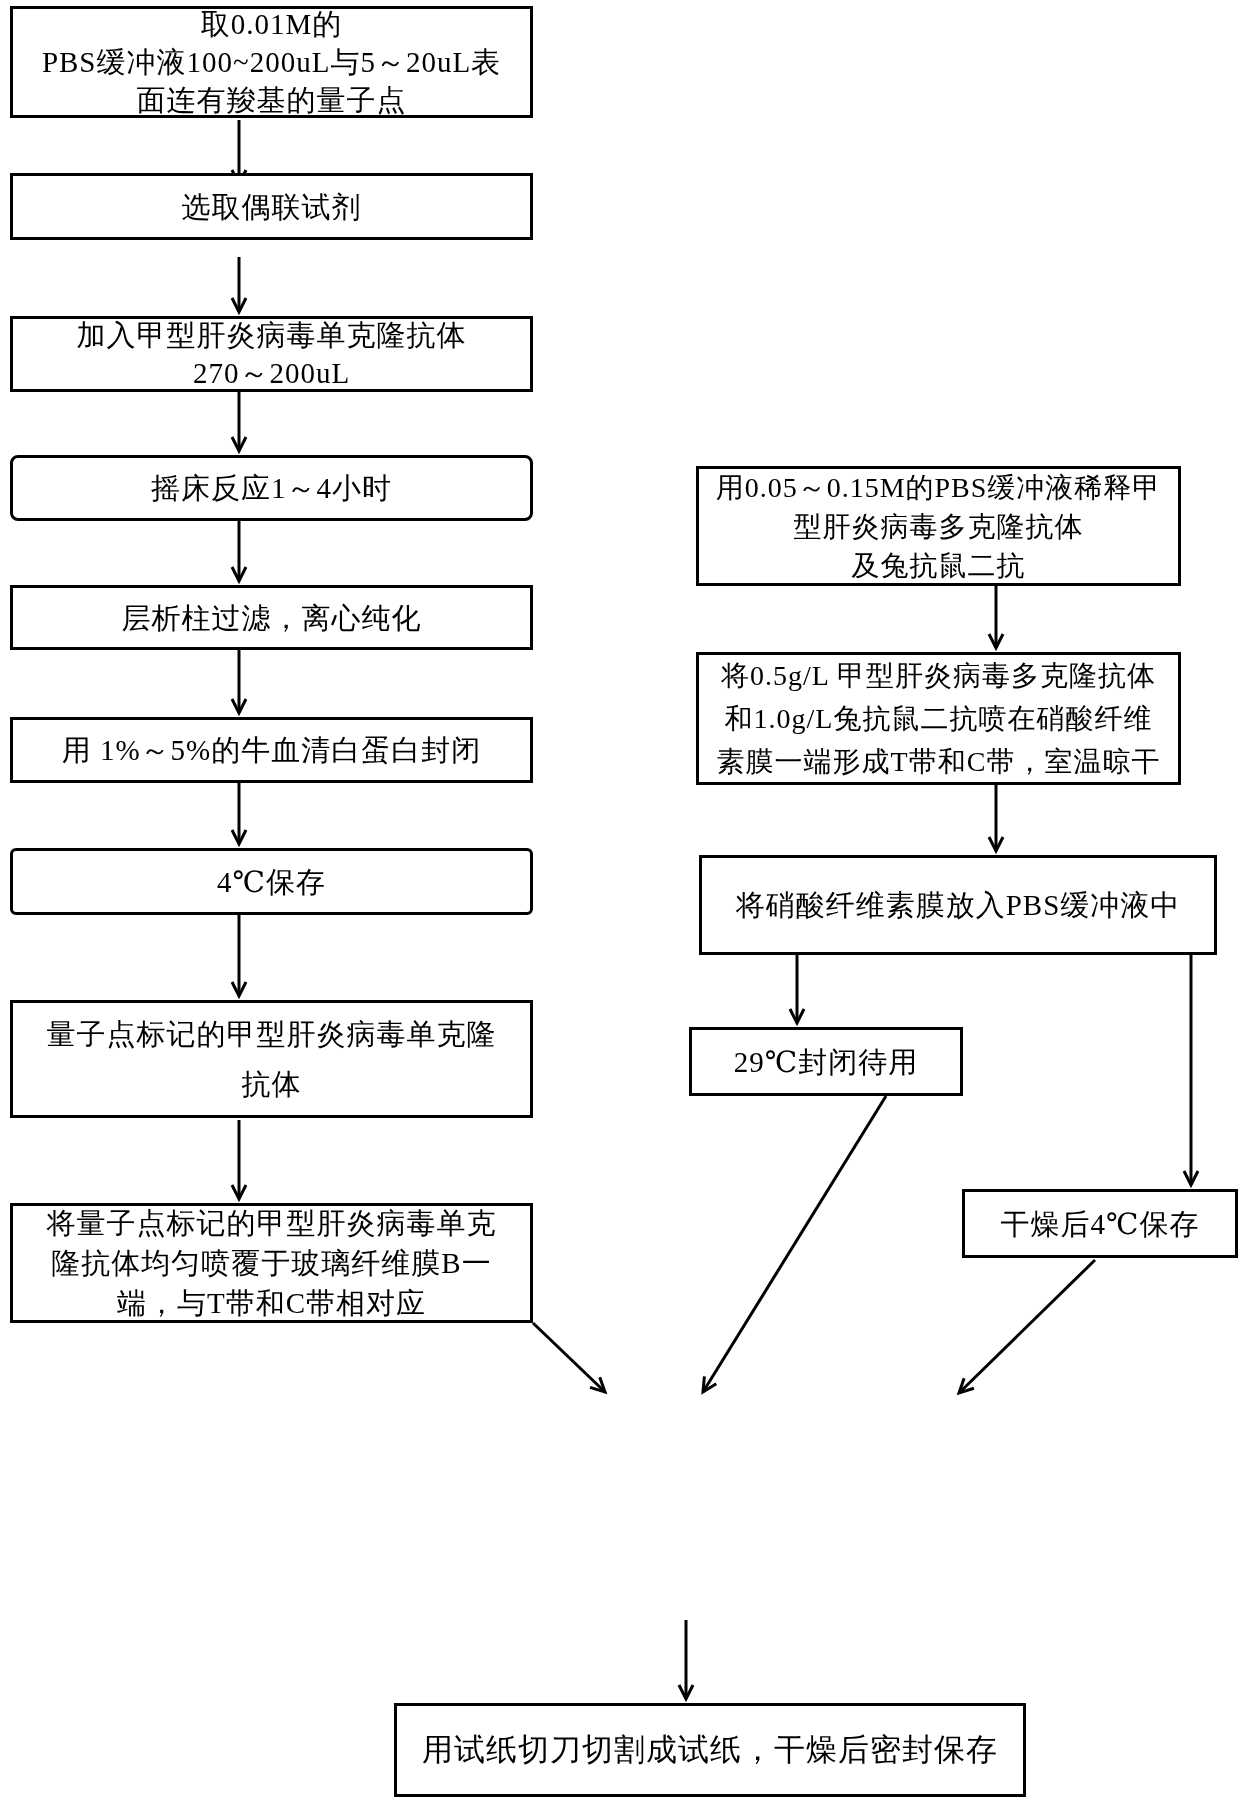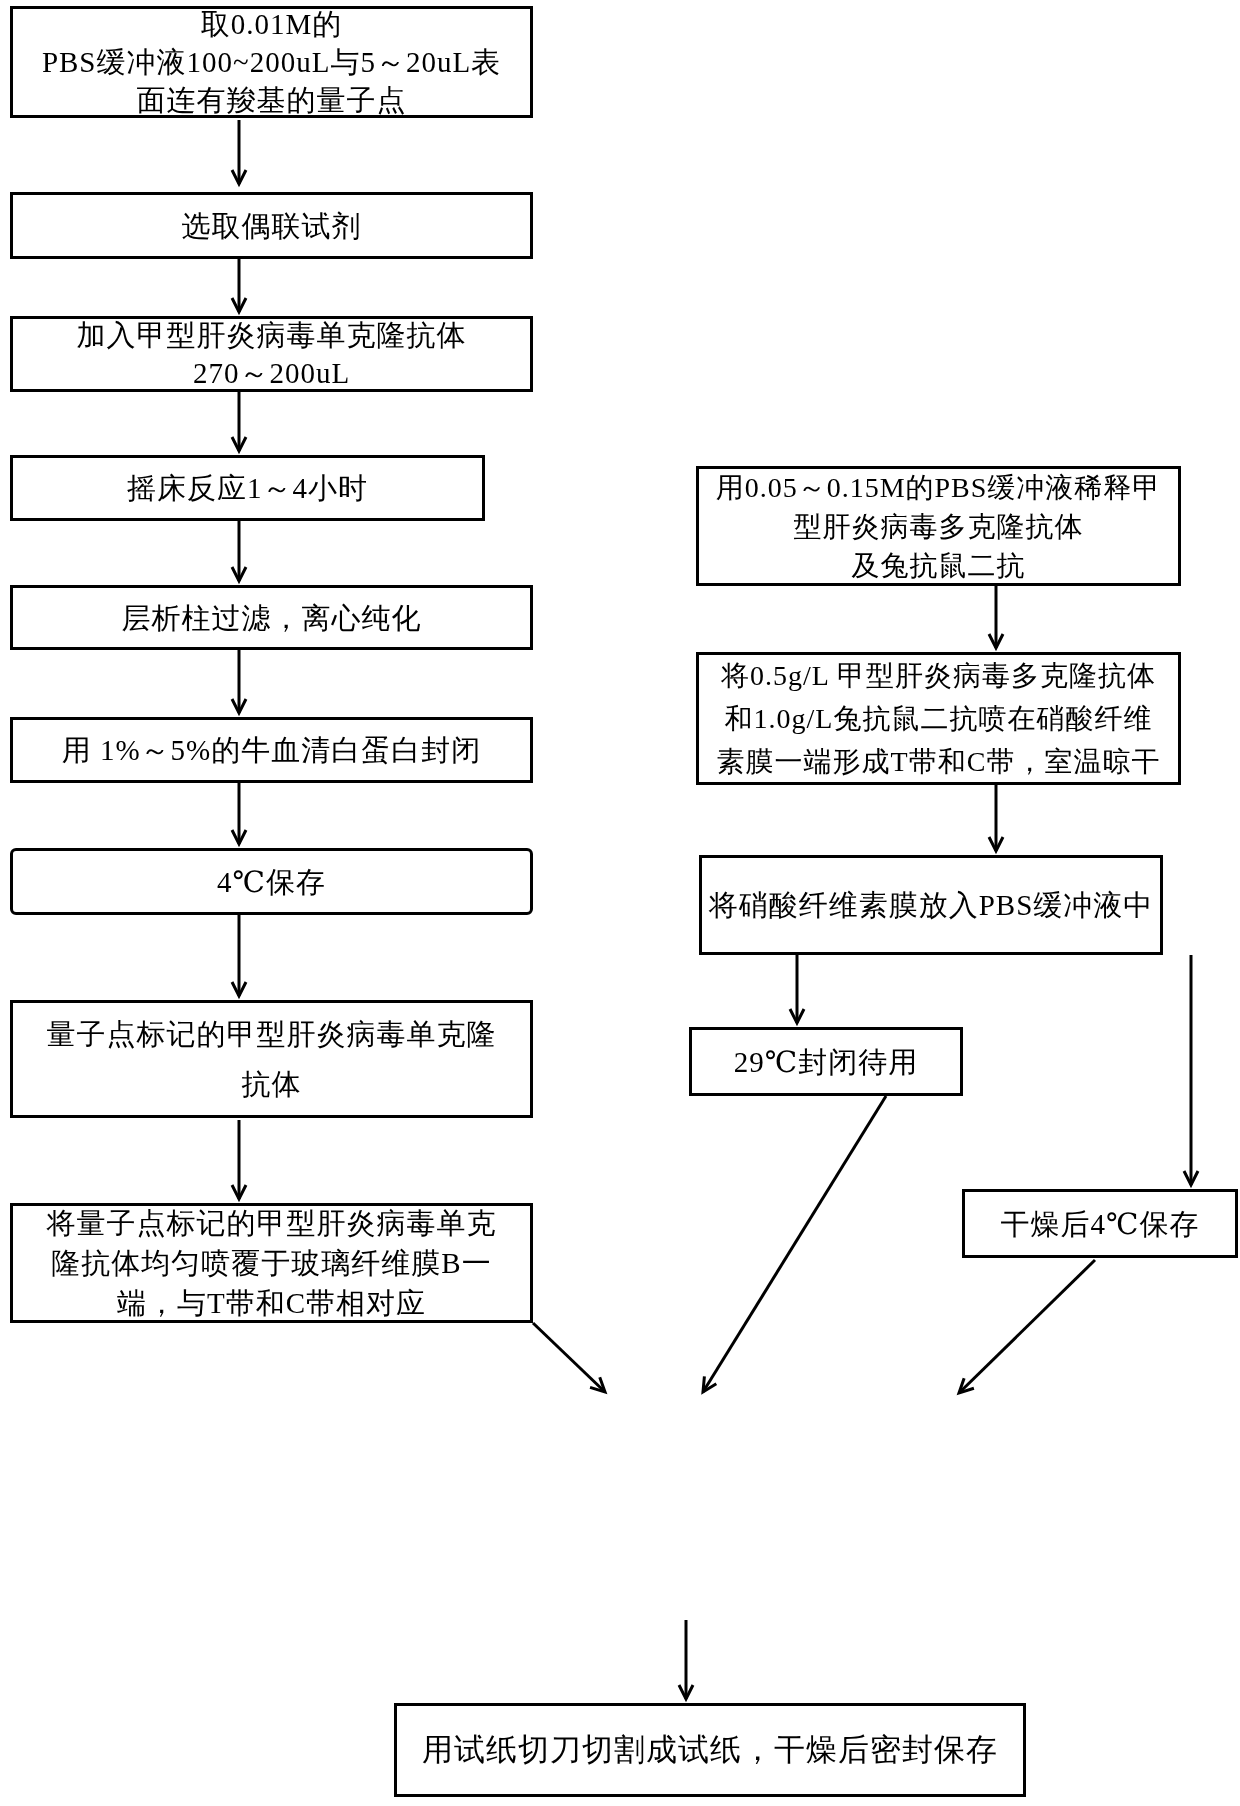--- a/index.html
+++ b/index.html
@@ -70,7 +70,7 @@
 PBS缓冲液100~200uL与5～20uL表
 面连有羧基的量子点</div>
 
-  <div class="box" style="left:4px;top:192px;width:523px;height:67px;">选取偶联试剂</div>
+  <div class="box" style="left:4px;top:173px;width:523px;height:67px;">选取偶联试剂</div>
 
   <div class="box" style="left:4px;top:316px;width:523px;height:76px;">加入甲型肝炎病毒单克隆抗体
 270～200uL</div>

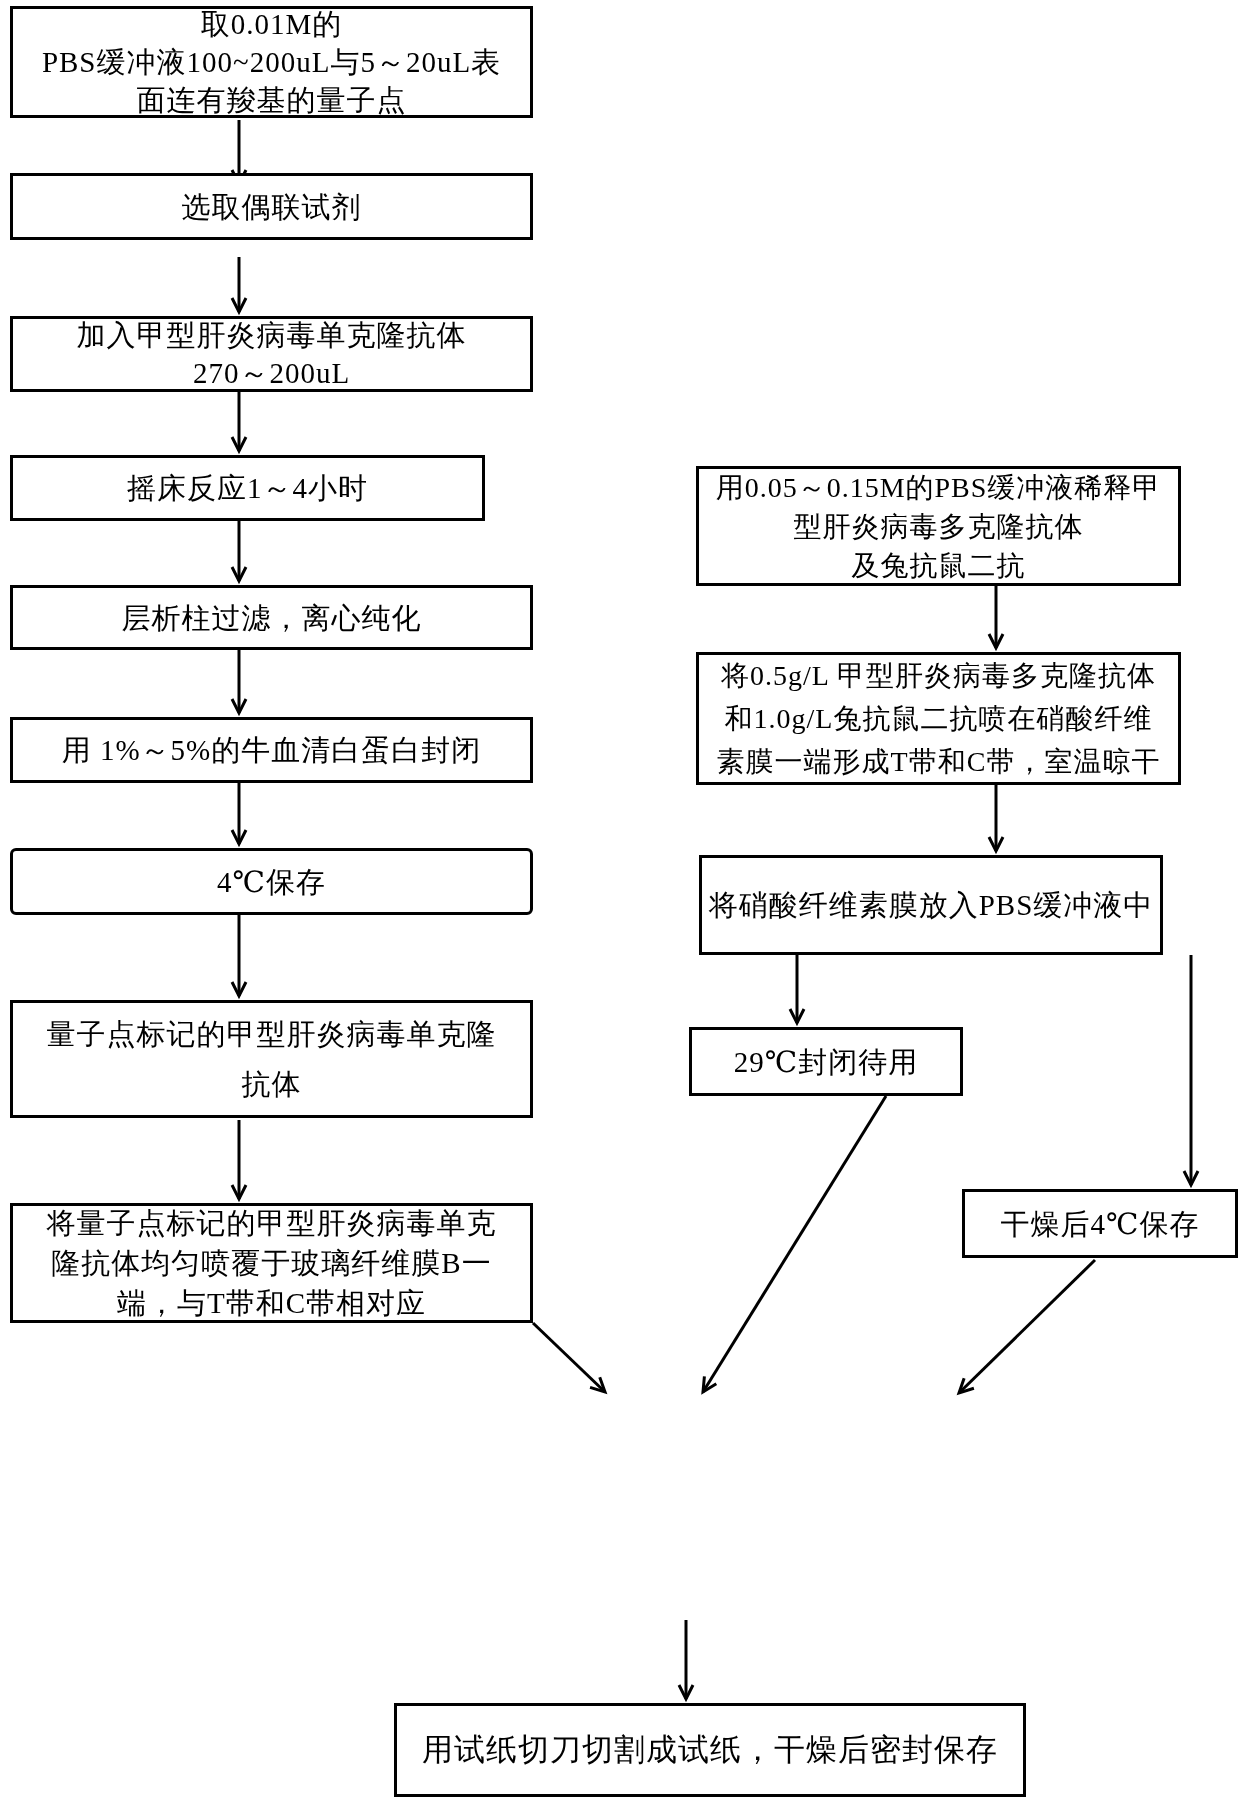--- a/index.html
+++ b/index.html
@@ -75,7 +75,7 @@
   <div class="box" style="left:4px;top:316px;width:523px;height:76px;">加入甲型肝炎病毒单克隆抗体
 270～200uL</div>
 
-  <div class="box" style="left:4px;top:455px;width:475px;height:66px;">摇床反应1～4小时</div>
+  <div class="box" style="left:4px;top:455px;width:523px;height:66px;border-radius:8px;">摇床反应1～4小时</div>
 
   <div class="box" style="left:4px;top:585px;width:523px;height:65px;">层析柱过滤，离心纯化</div>
 

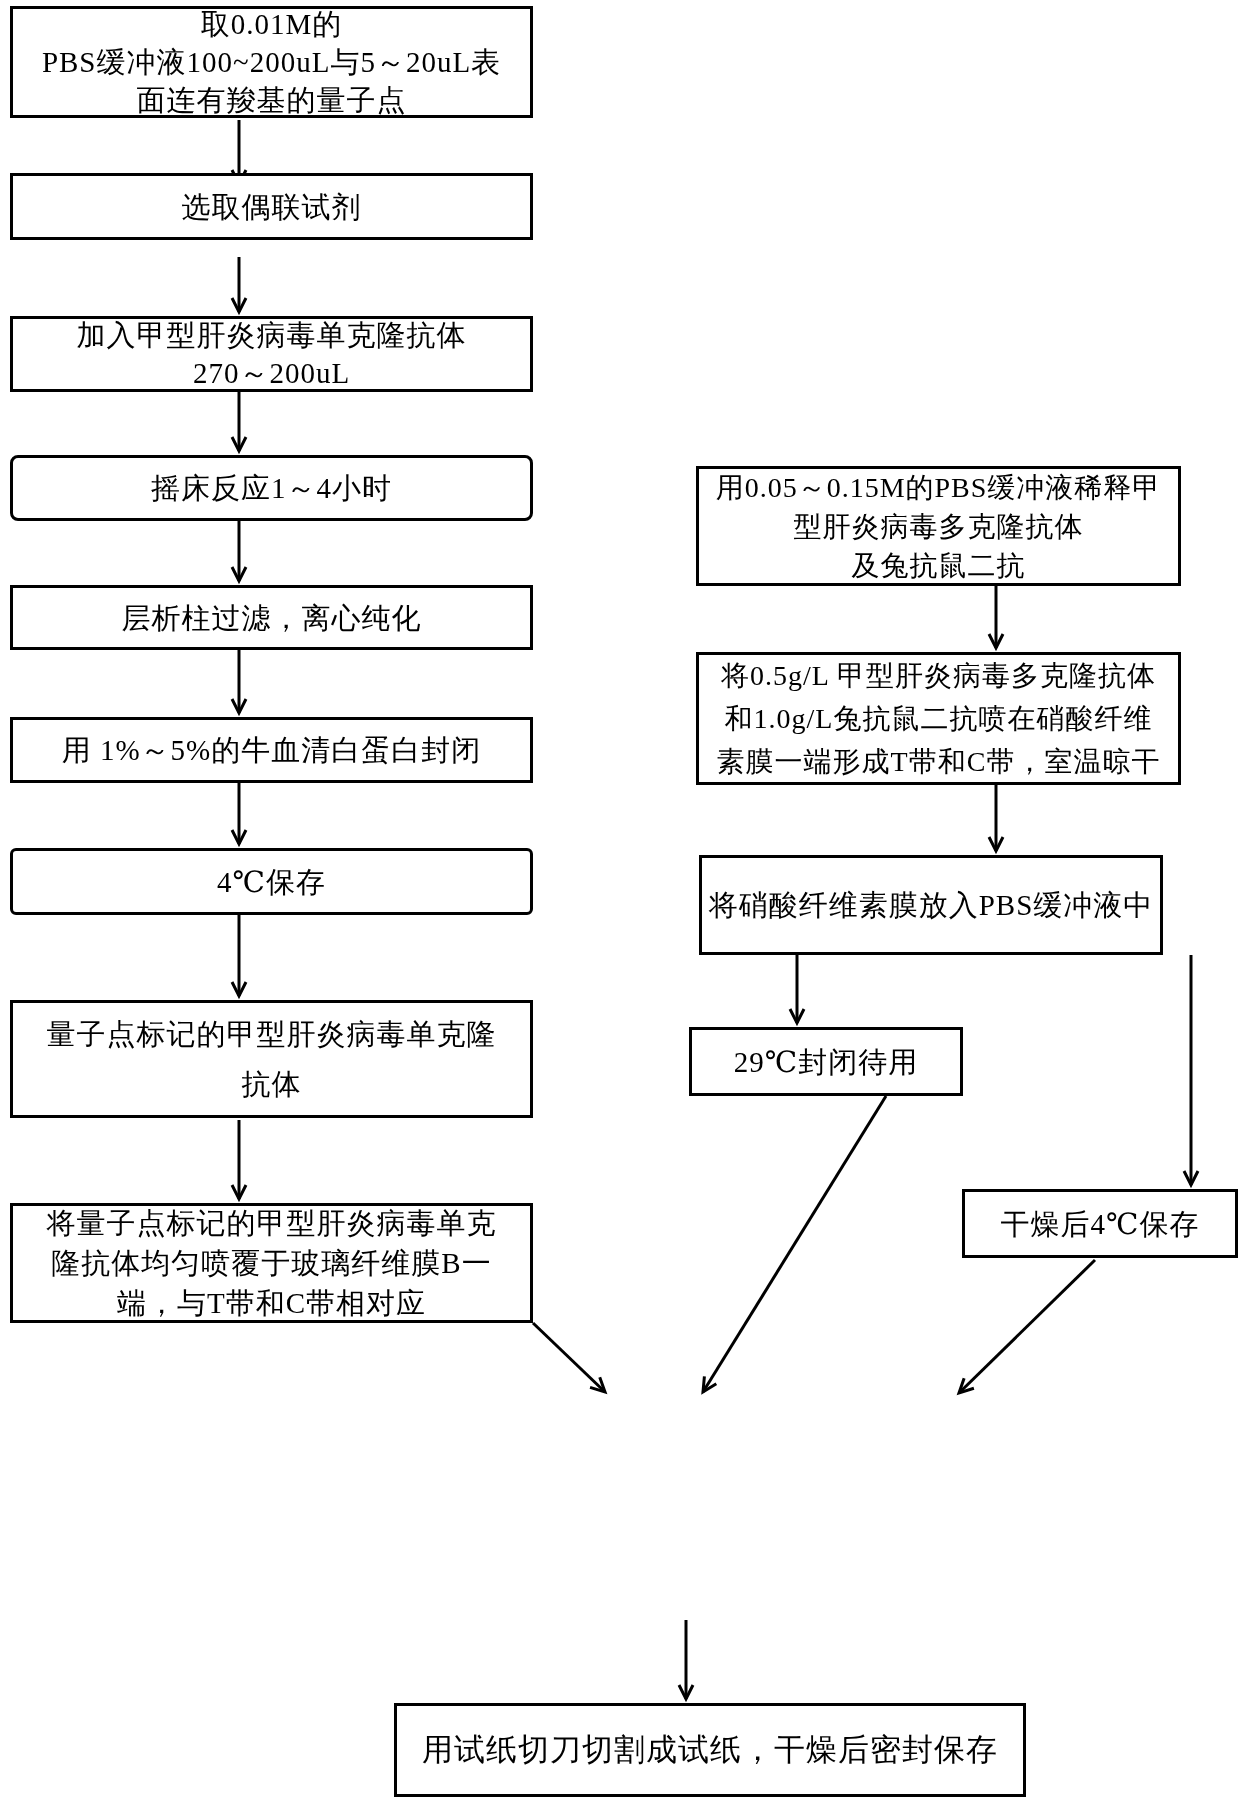--- a/index.html
+++ b/index.html
@@ -98,7 +98,7 @@
 和1.0g/L兔抗鼠二抗喷在硝酸纤维
 素膜一端形成T带和C带，室温晾干</div>
 
-  <div class="box" style="left:693px;top:855px;width:464px;height:100px;">将硝酸纤维素膜放入PBS缓冲液中</div>
+  <div class="box" style="left:693px;top:855px;width:518px;height:100px;">将硝酸纤维素膜放入PBS缓冲液中</div>
 
   <div class="box" style="left:683px;top:1027px;width:274px;height:69px;">29℃封闭待用</div>
 

